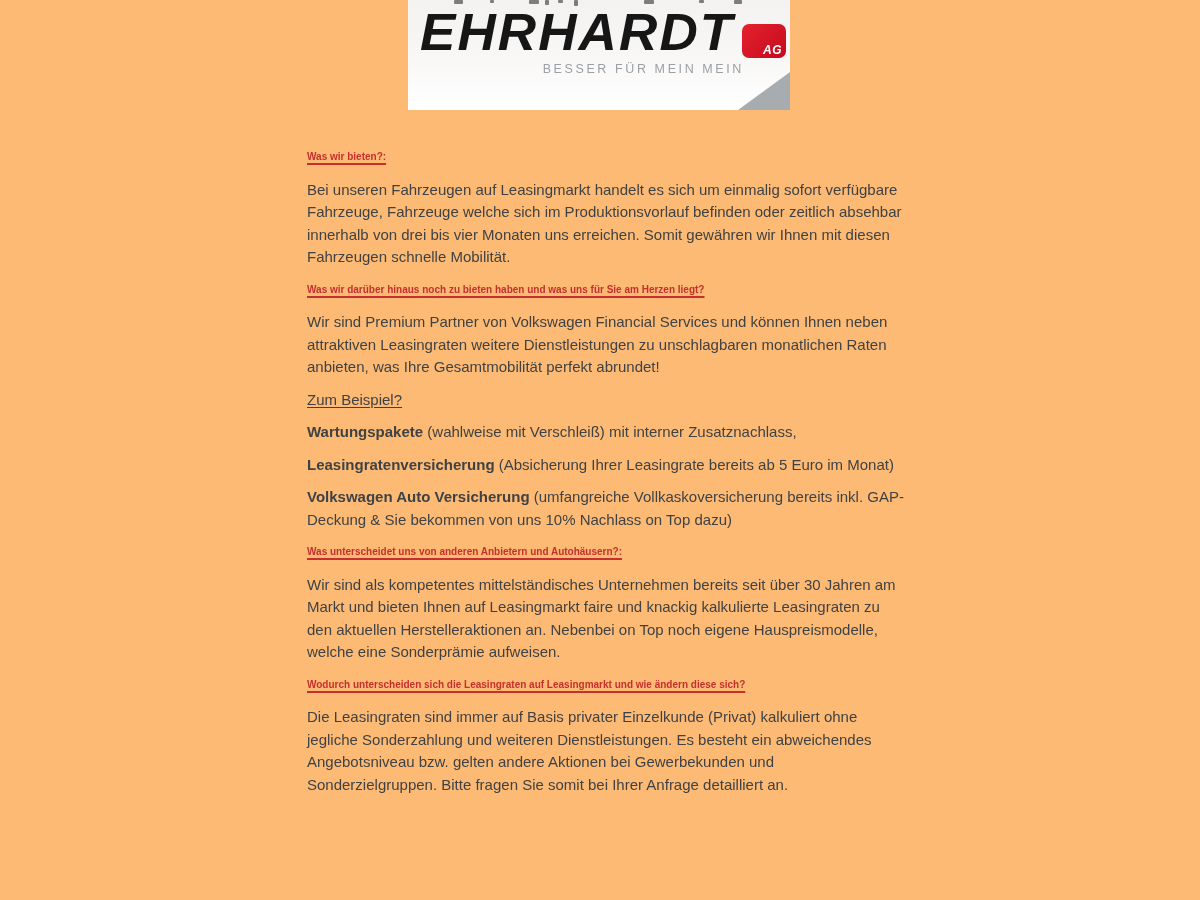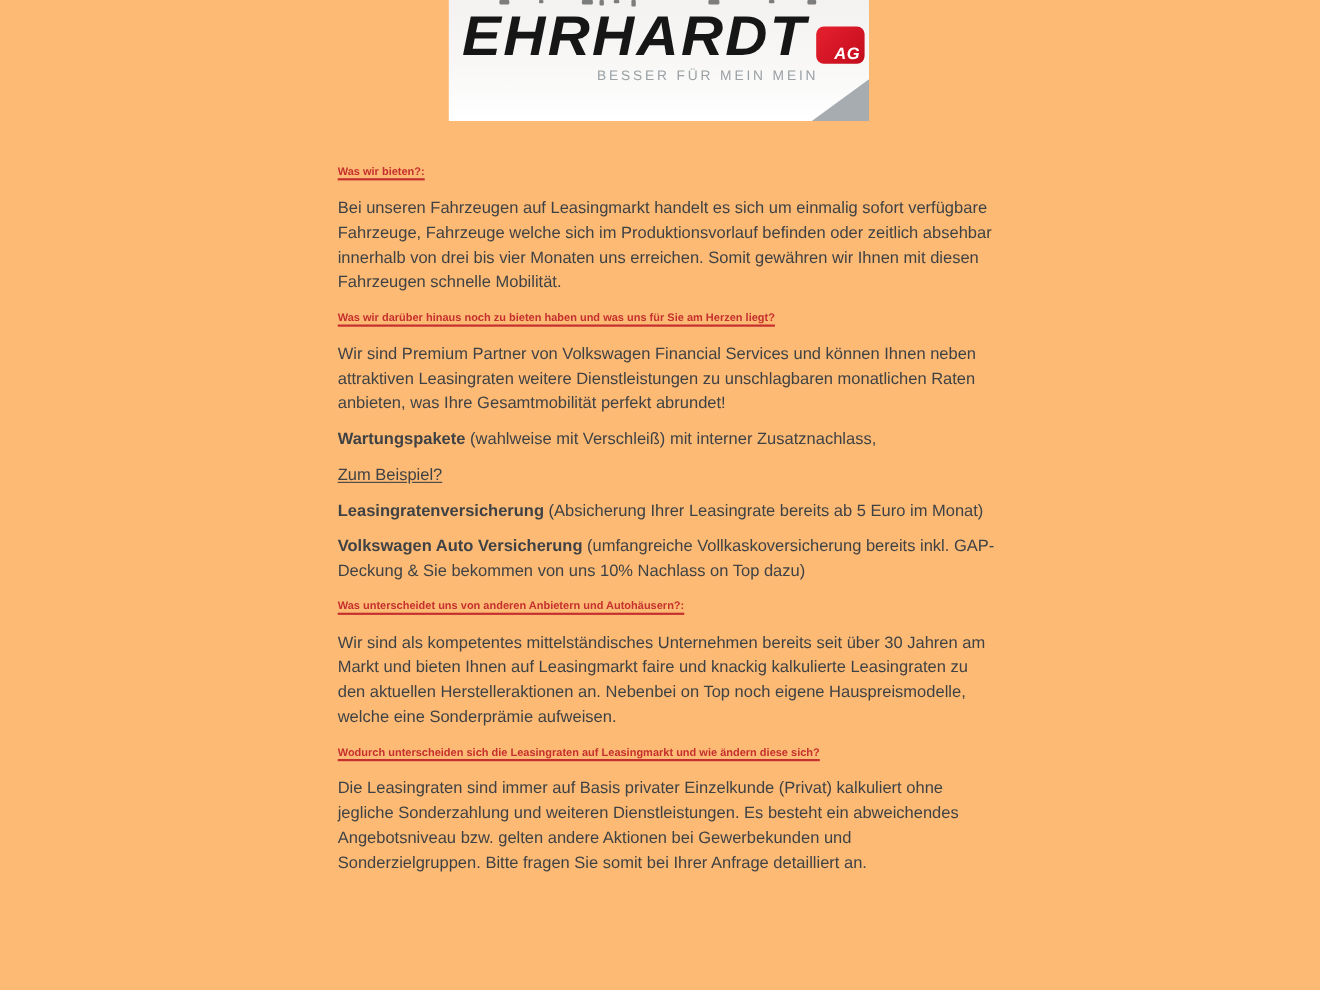--- a/index.html
+++ b/index.html
@@ -37,7 +37,7 @@
     padding:3px 4px;
   }
   .badge-text{
-    color:#ffffff;font-size:15px;font-weight:bold;font-style:italic;
+    color:#ffffff;font-size:12px;font-weight:bold;font-style:italic;
     letter-spacing:.5px;line-height:10px;
   }
   .tagline{

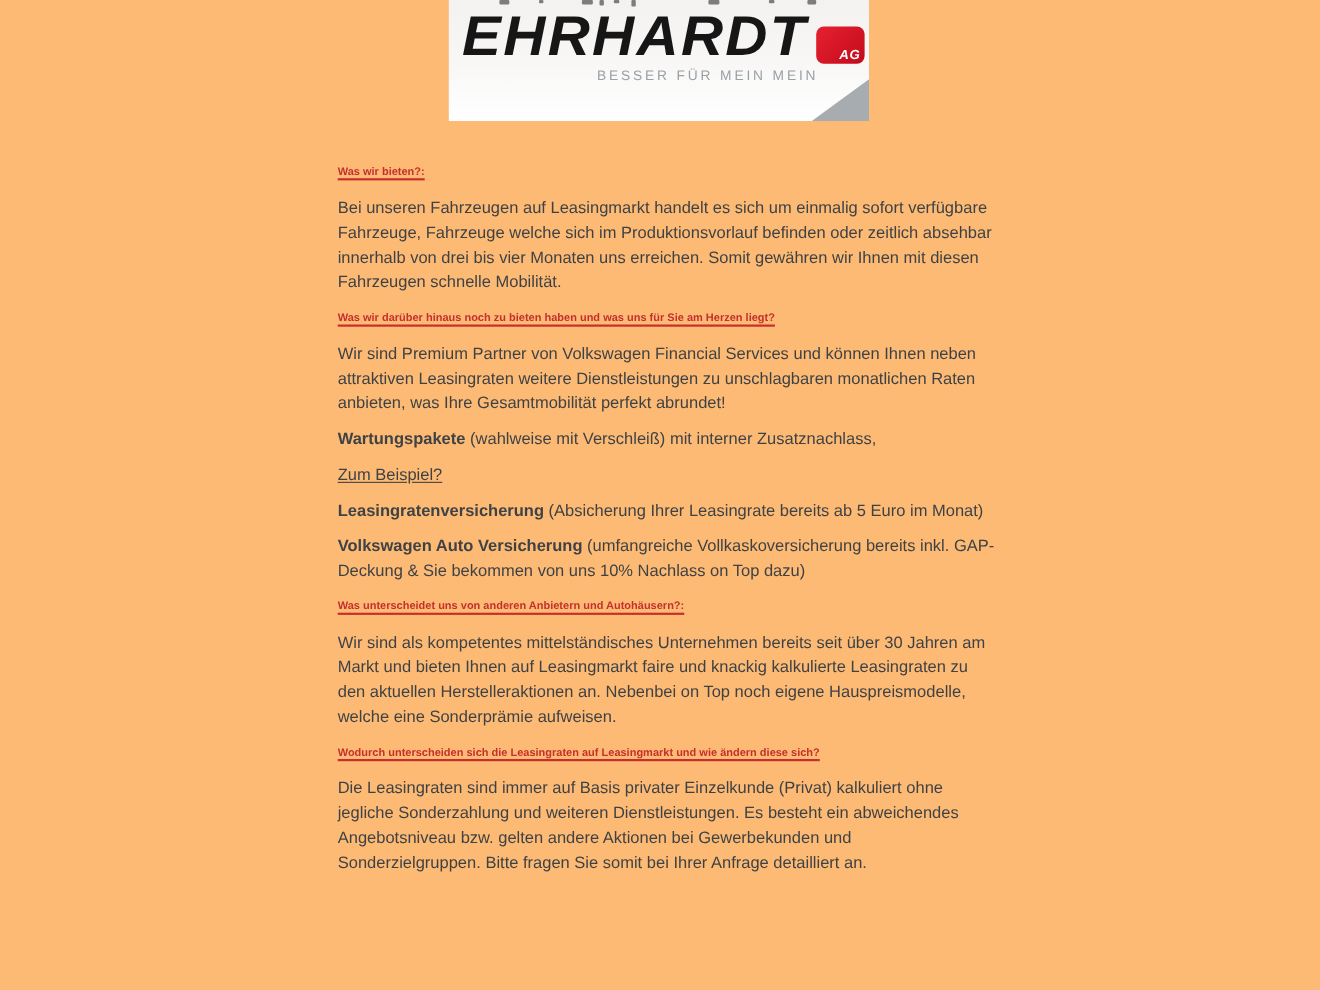--- a/index.html
+++ b/index.html
@@ -108,9 +108,9 @@
     <h2 class="red-heading nowrap">Was wir darüber hinaus noch zu bieten haben und was uns für Sie am Herzen liegt?</h2>
     <p>Wir sind Premium Partner von Volkswagen Financial Services und können Ihnen neben attraktiven Leasingraten weitere Dienstleistungen zu unschlagbaren monatlichen Raten anbieten, was Ihre Gesamtmobilität perfekt abrundet!</p>
 
+    <p><span class="example-label">Zum Beispiel?</span></p>
+
     <p><span class="lead">Wartungspakete</span><span> (wahlweise mit Verschleiß) mit interner Zusatznachlass,</span></p>
-
-    <p><span class="example-label">Zum Beispiel?</span></p>
 
 
     <p><span class="lead">Leasingratenversicherung</span><span> (Absicherung Ihrer Leasingrate bereits ab 5 Euro im Monat)</span></p>

